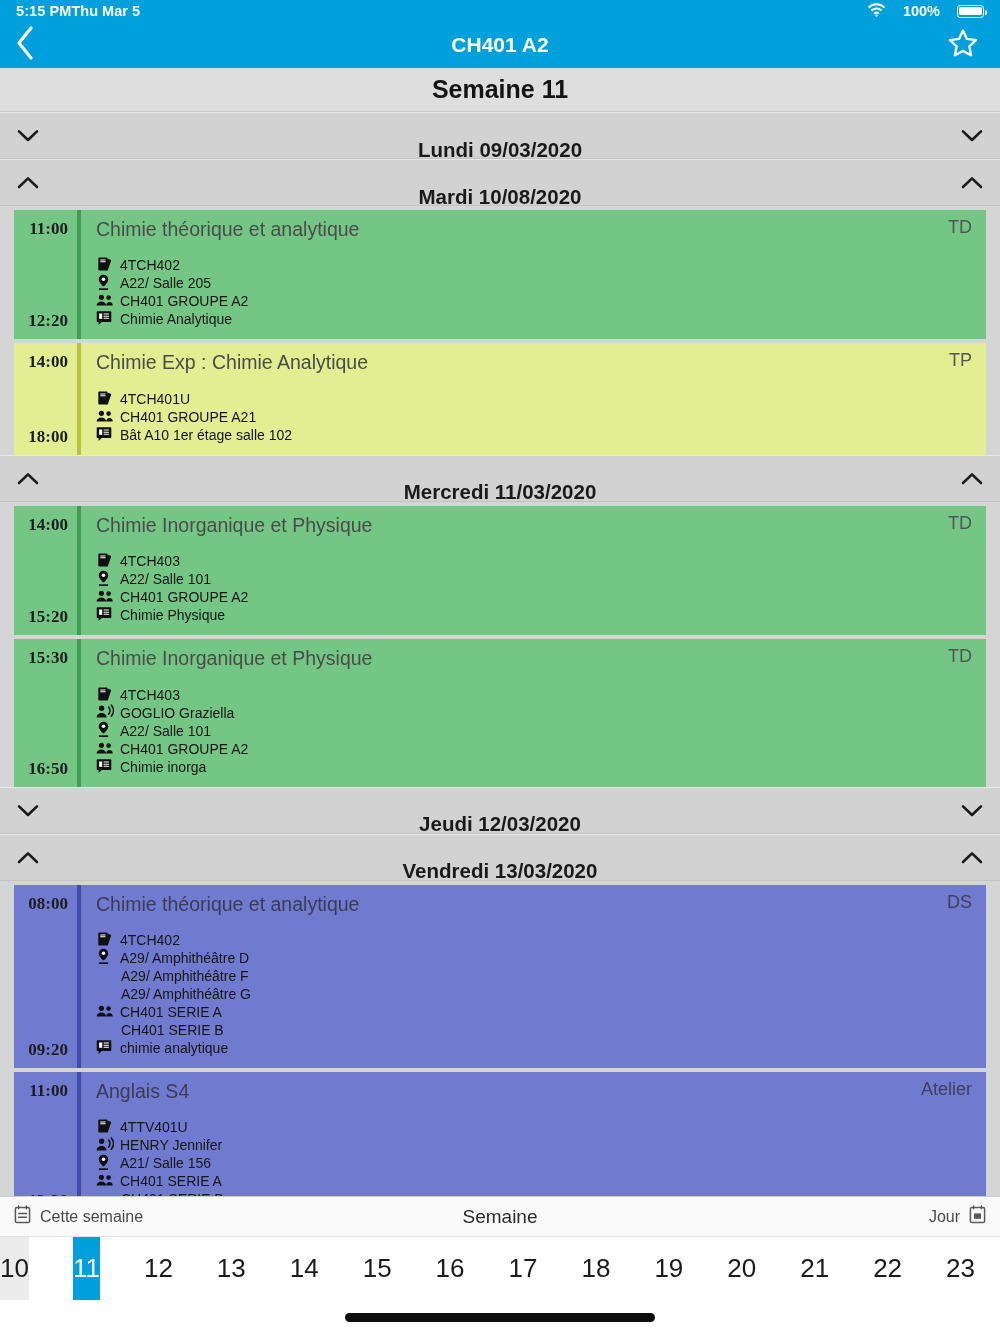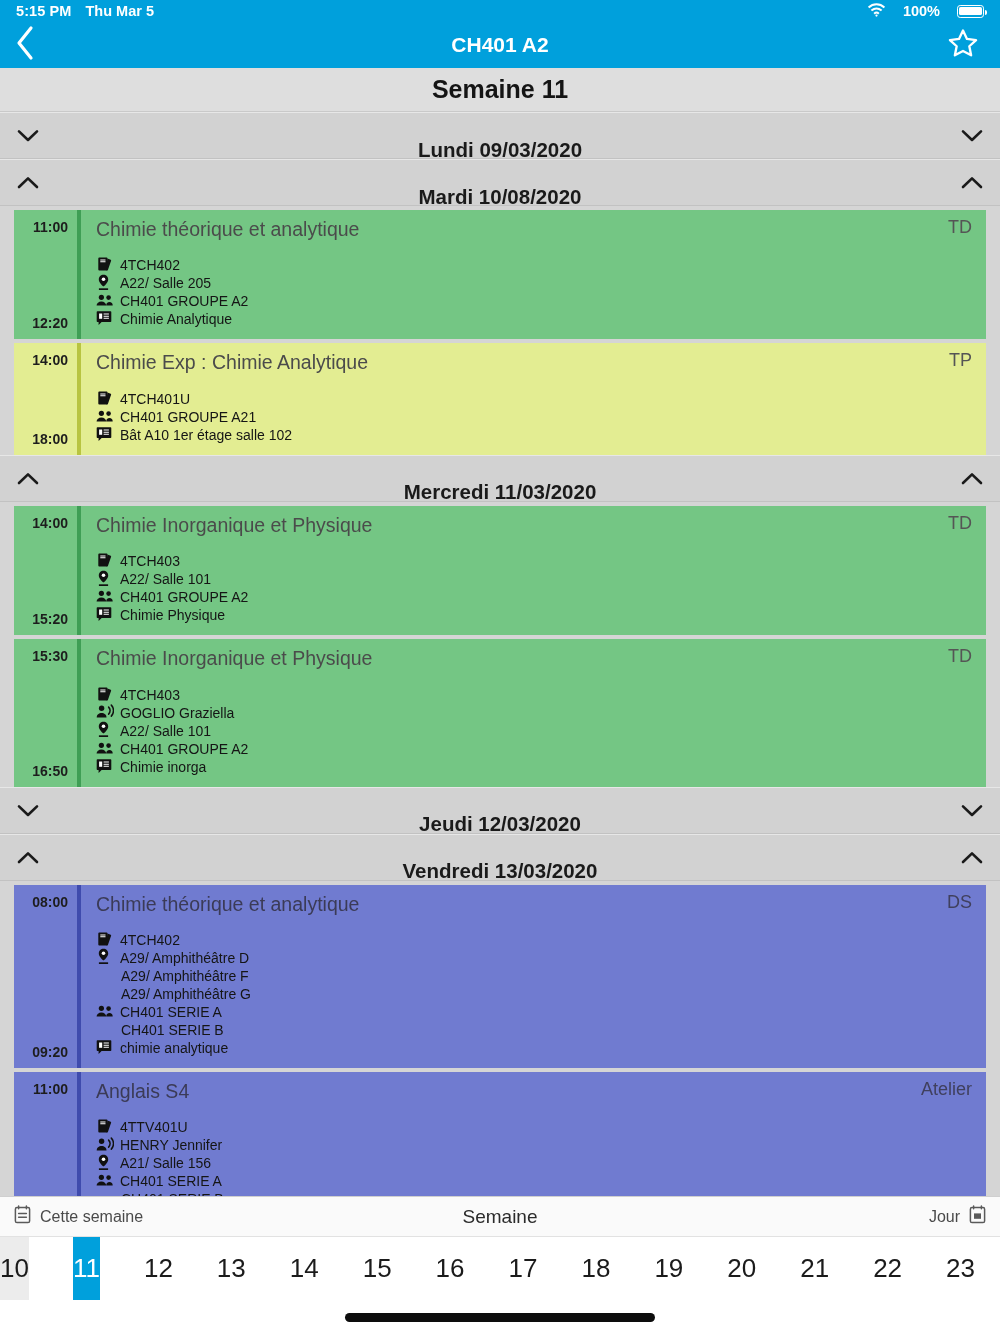--- a/index.html
+++ b/index.html
@@ -18,7 +18,7 @@
     font-size: 14.5px; flex: none;
   }
   .sb-time { font-weight: 600; letter-spacing: .1px; }
-  .sb-date { margin-left: 14px; font-weight: 600; }
+  .sb-date { font-weight: 600; }
   .sb-right { margin-left: auto; display: flex; align-items: center; gap: 17px; }
   .sb-pct { font-weight: 600; font-size: 14.5px; }
   .wifi { display:block; }

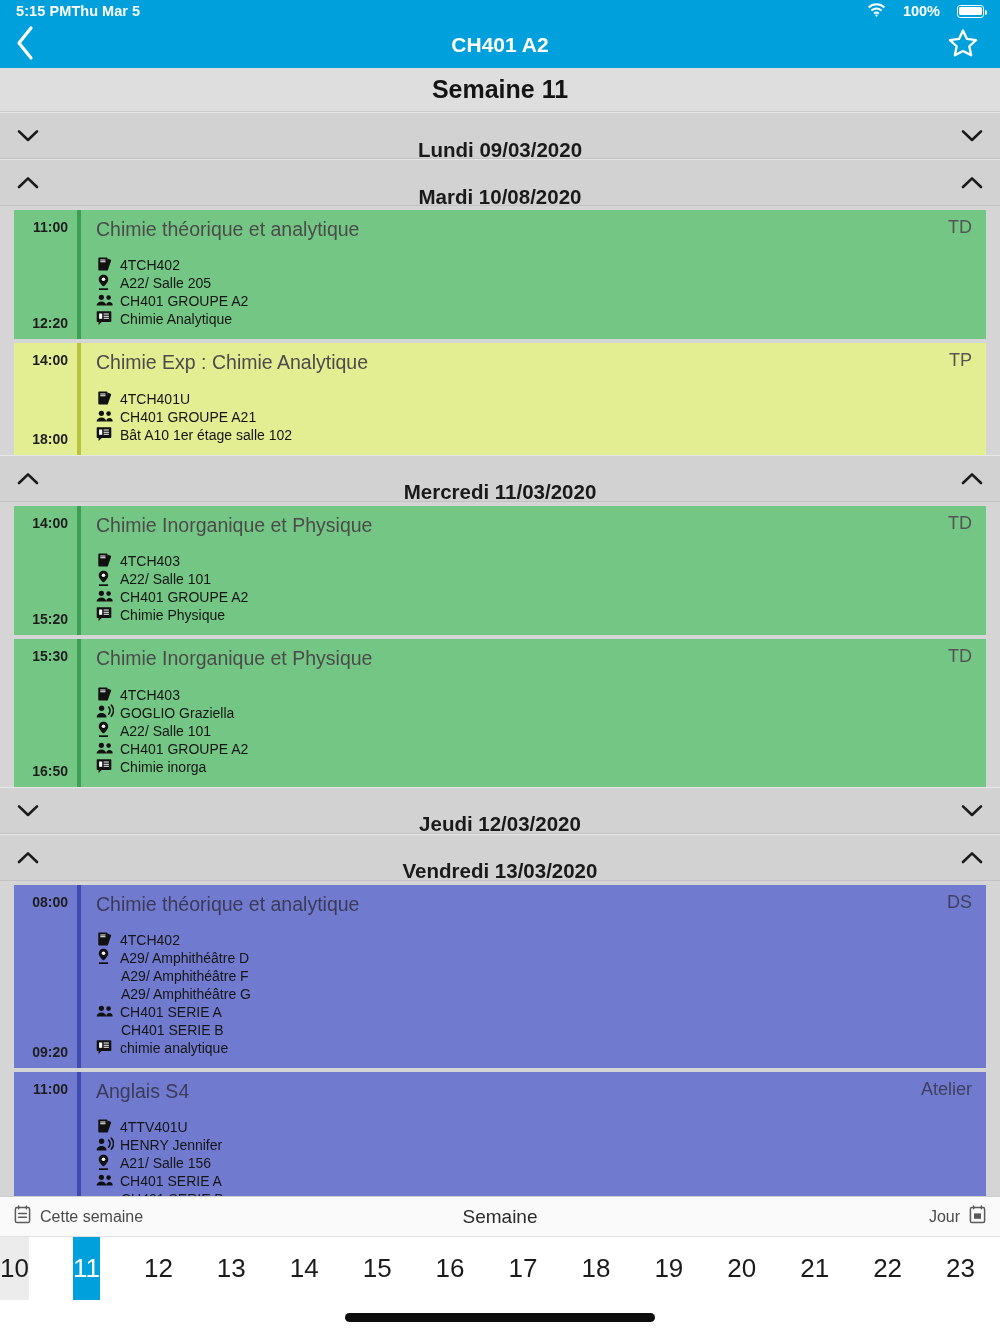--- a/index.html
+++ b/index.html
@@ -76,7 +76,7 @@
   .evt-row { display: flex; }
   .evt-times {
     width: 54px; flex: none; position: relative;
-    font-size: 14px; font-weight: 700; color: #1d1d1d;
+    font-size: 17px; font-weight: 700; color: #1d1d1d; font-family: Liberation Serif, serif;
   }
   .evt-times .t-start { position: absolute; top: 9px;  right: 0; }
   .evt-times .t-end   { position: absolute; bottom: 8px; right: 0; }

